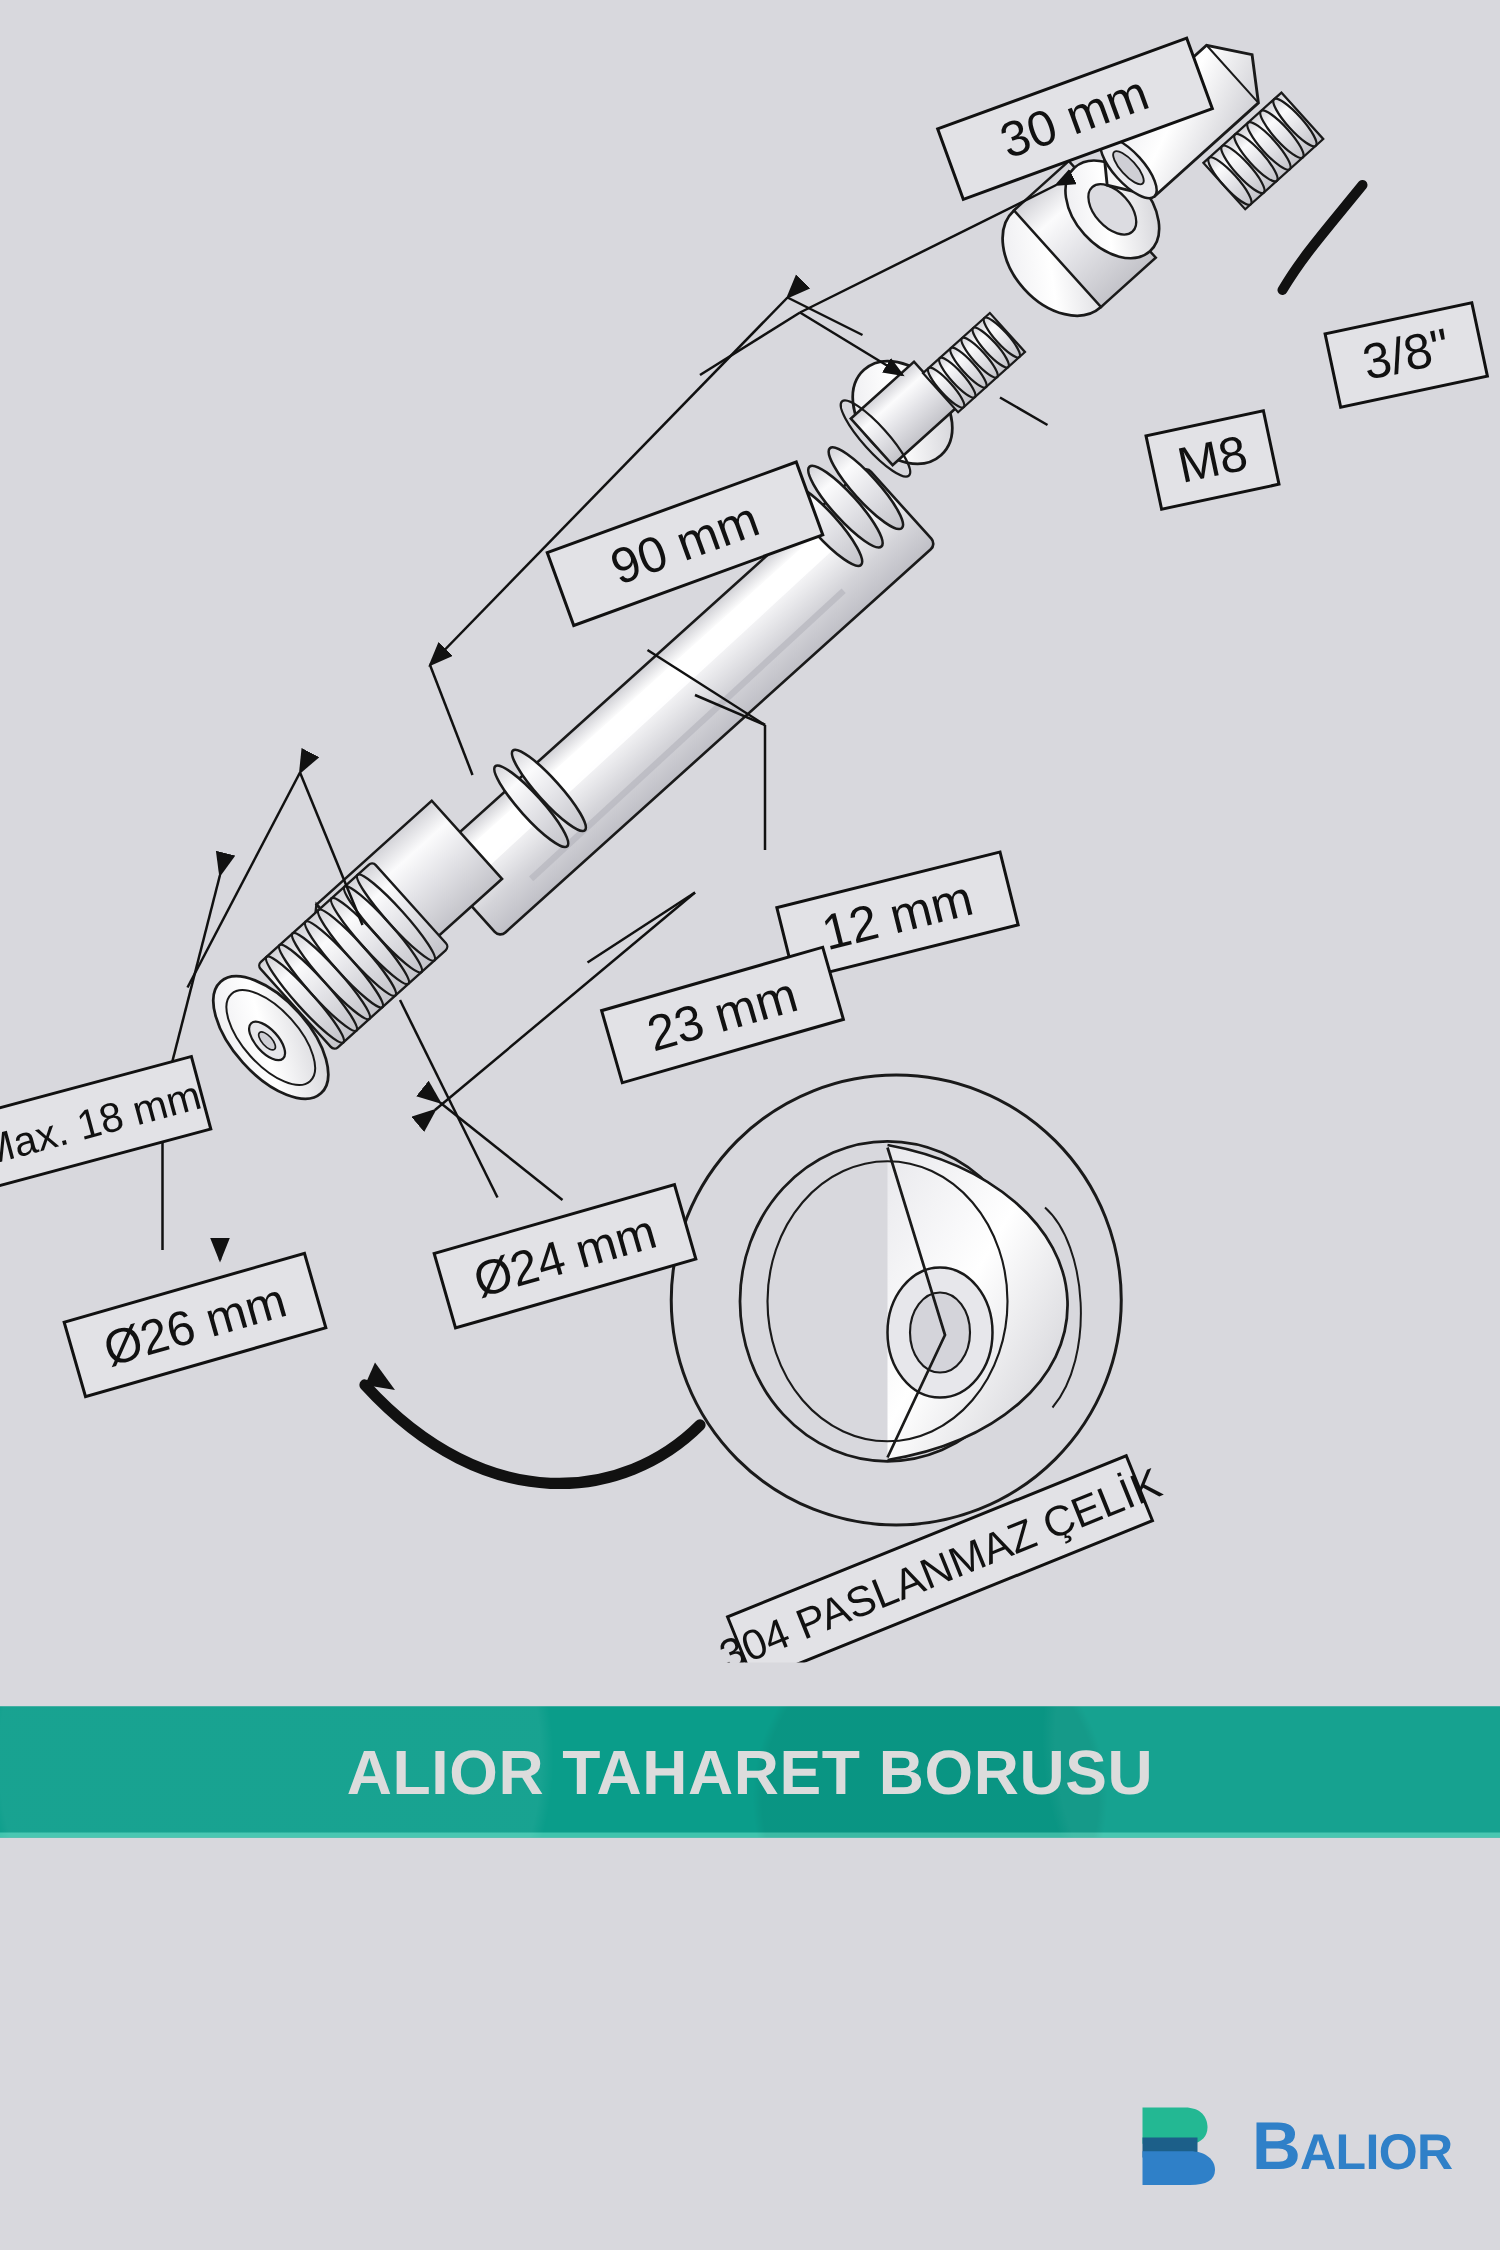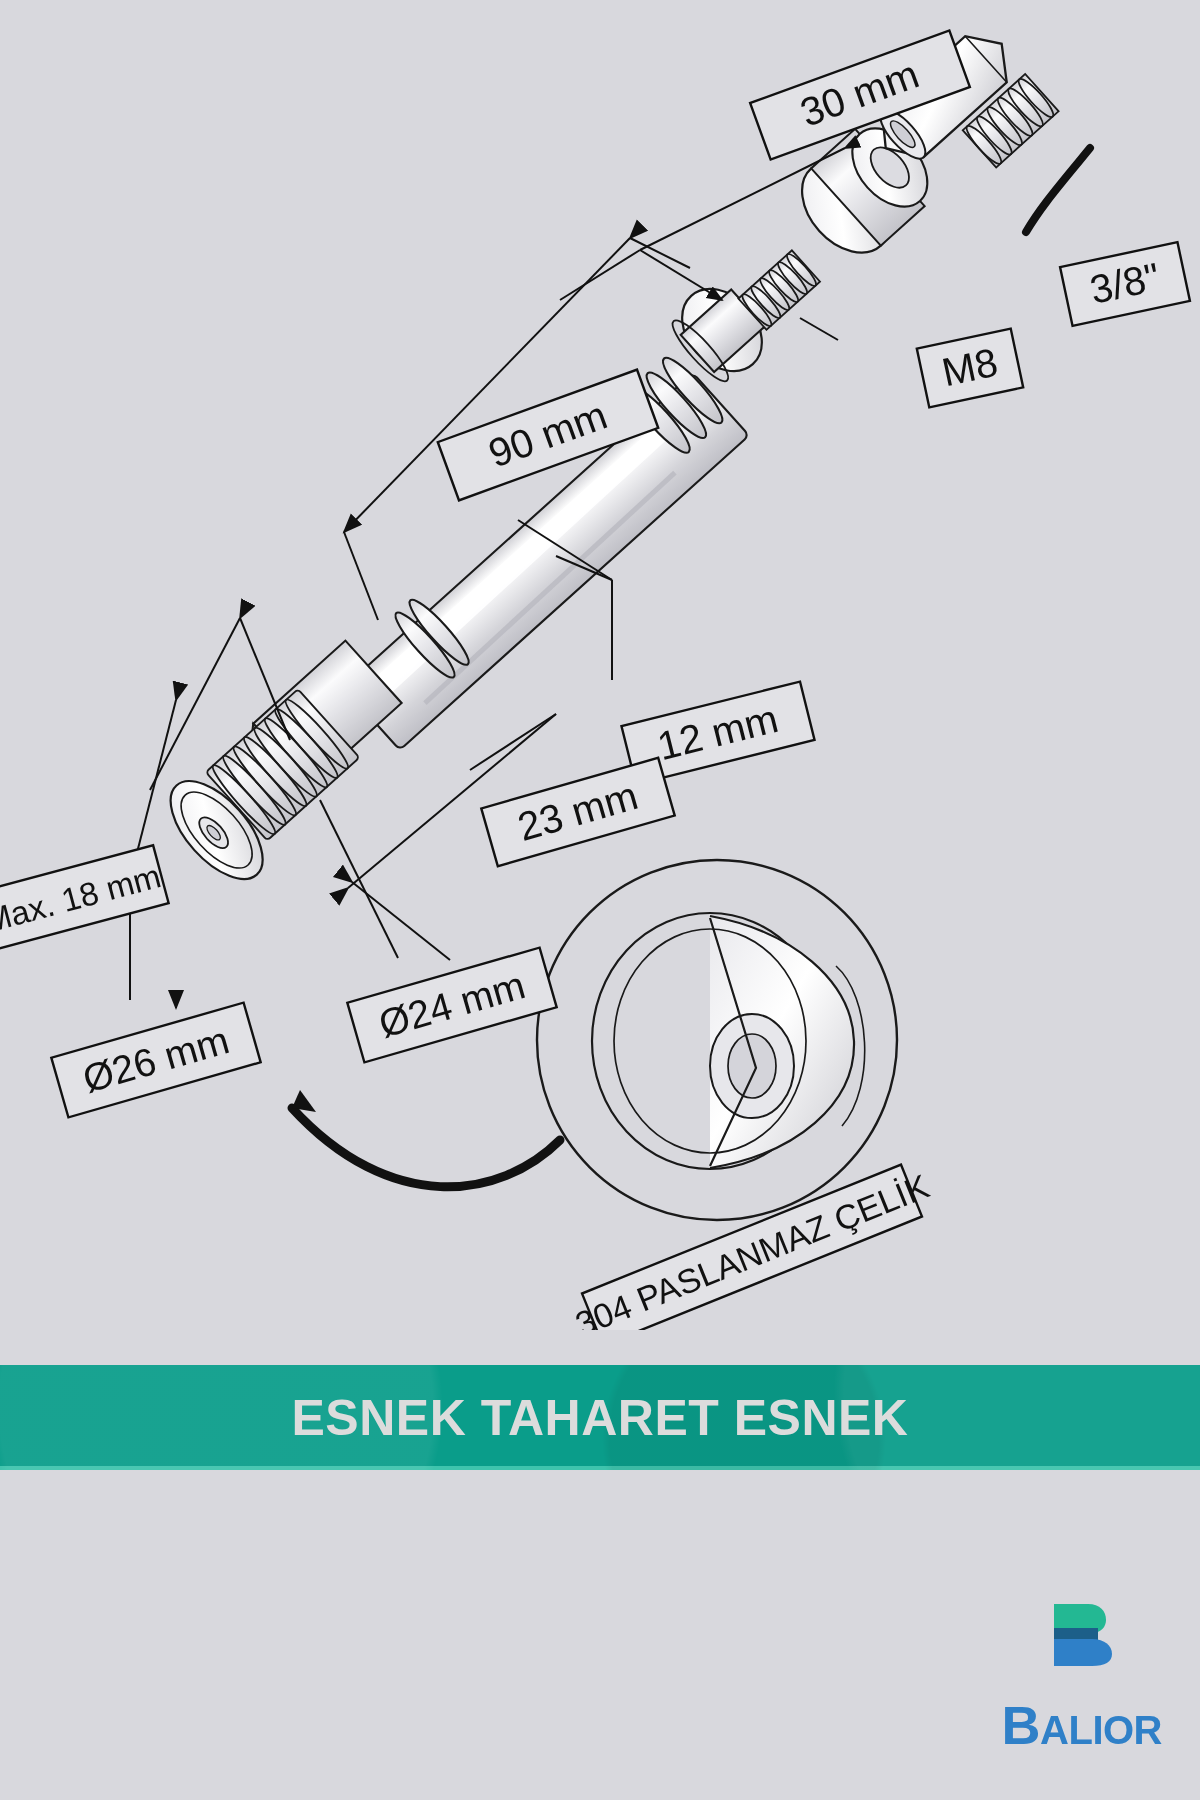--- a/index.html
+++ b/index.html
@@ -291,7 +291,7 @@
 
   <div id="banner">
     <div class="texture"></div>
-    <div id="banner-title">ESNEK TAHARET ESNEK</div>
+    <div id="banner-title">ALIOR TAHARET BORUSU</div>
   </div>
 
   <div id="logo">

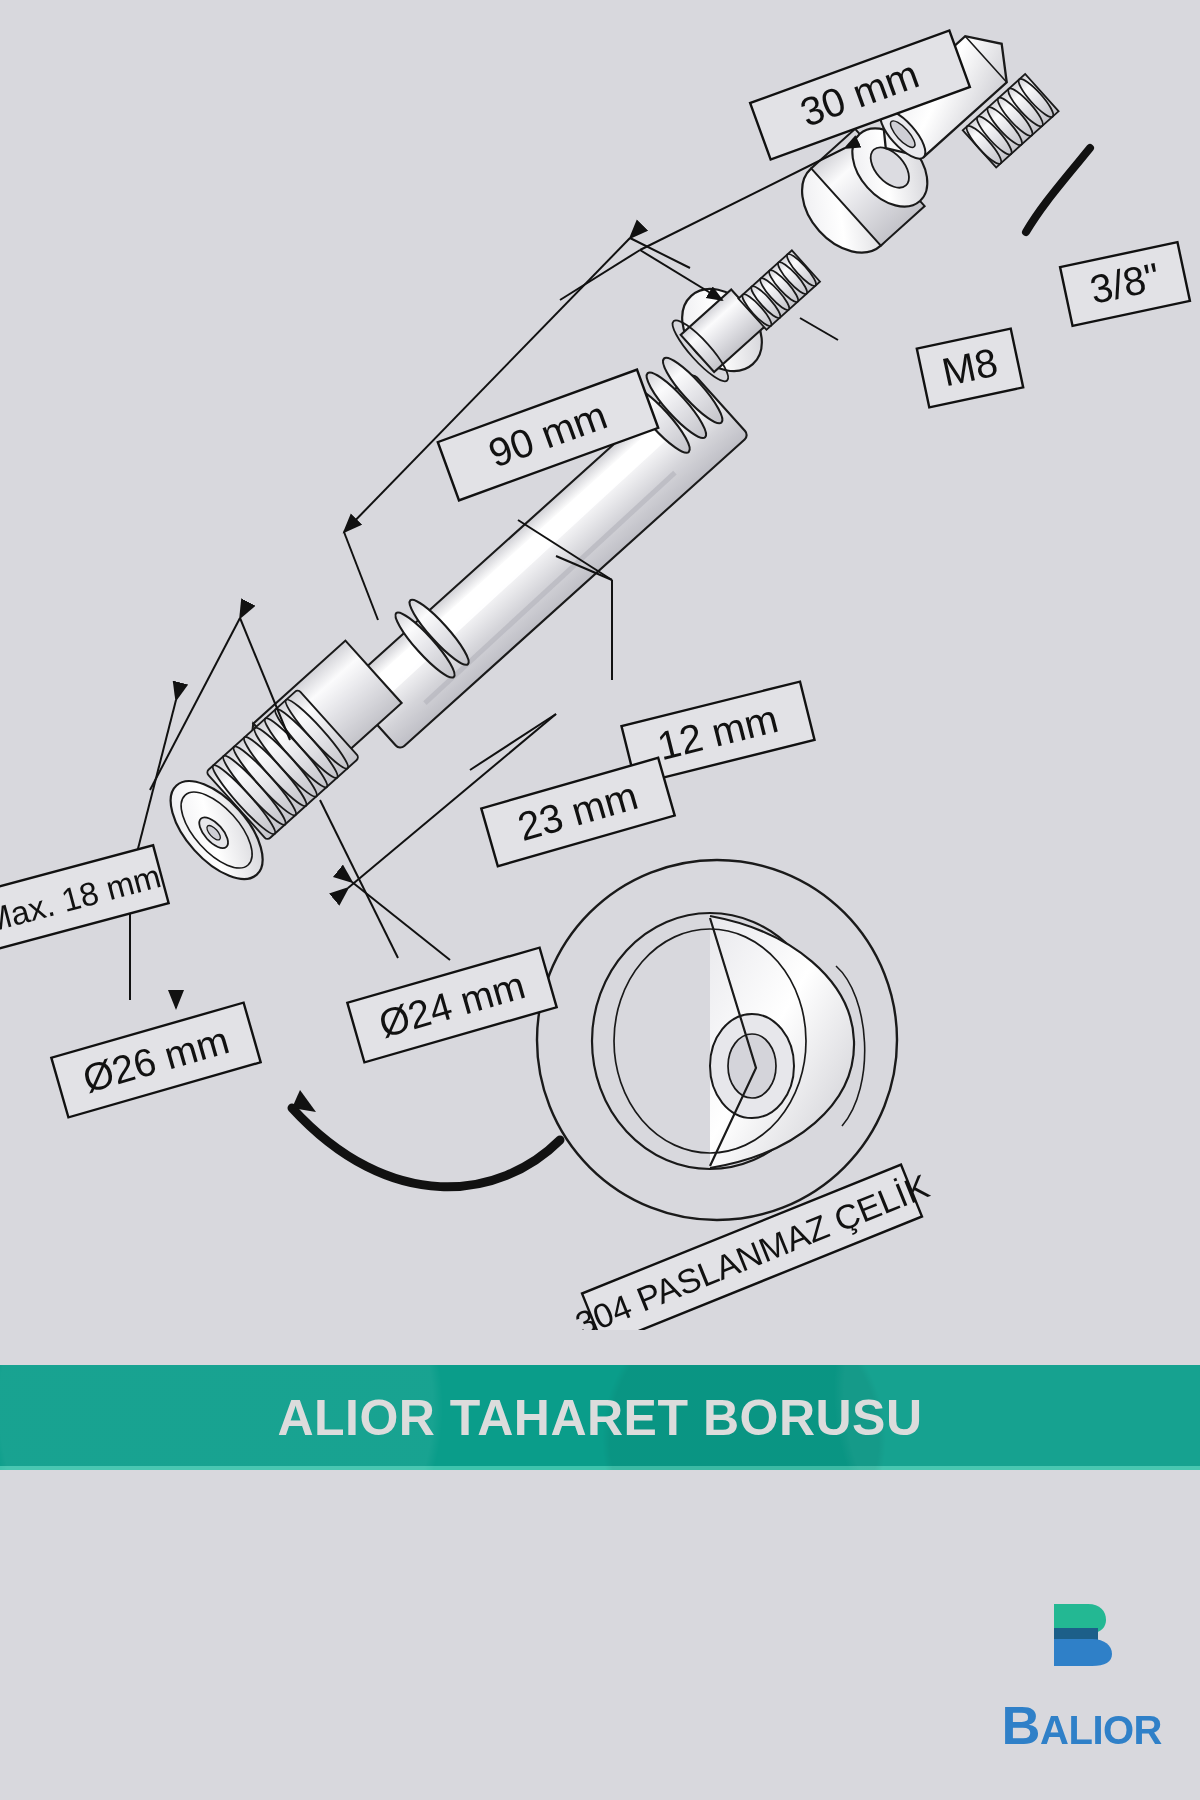--- a/index.html
+++ b/index.html
@@ -41,7 +41,7 @@
   
   #logo{
     position:absolute;right:38px;bottom:48px;
-    display:flex;align-items:center;gap:28px;flex-direction:column;
+    display:flex;align-items:center;gap:28px;
   }
   #logo-mark{width:64px;height:70px;display:block;}
   #logo-word{

